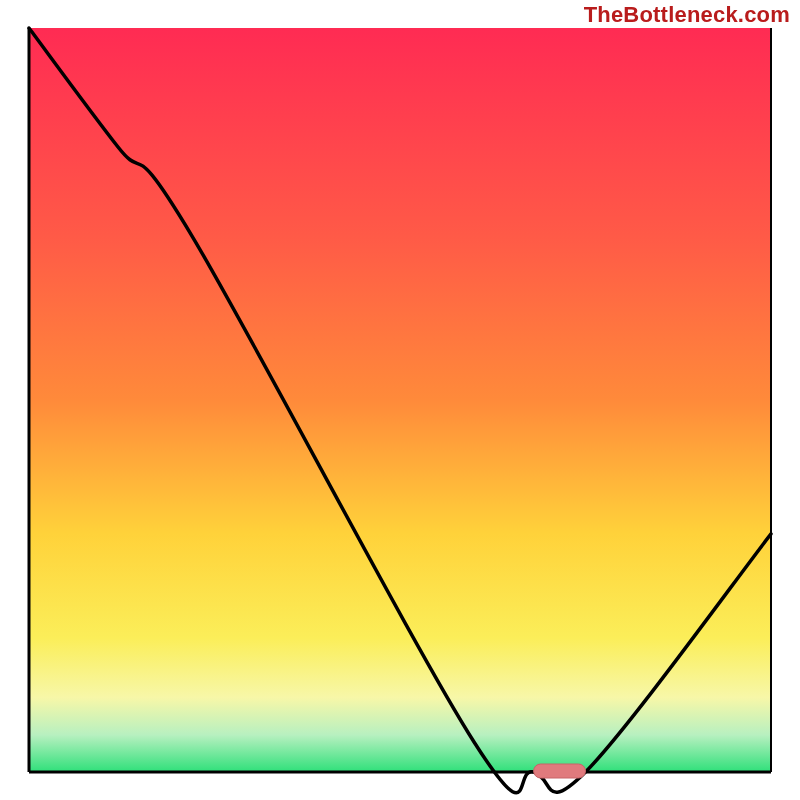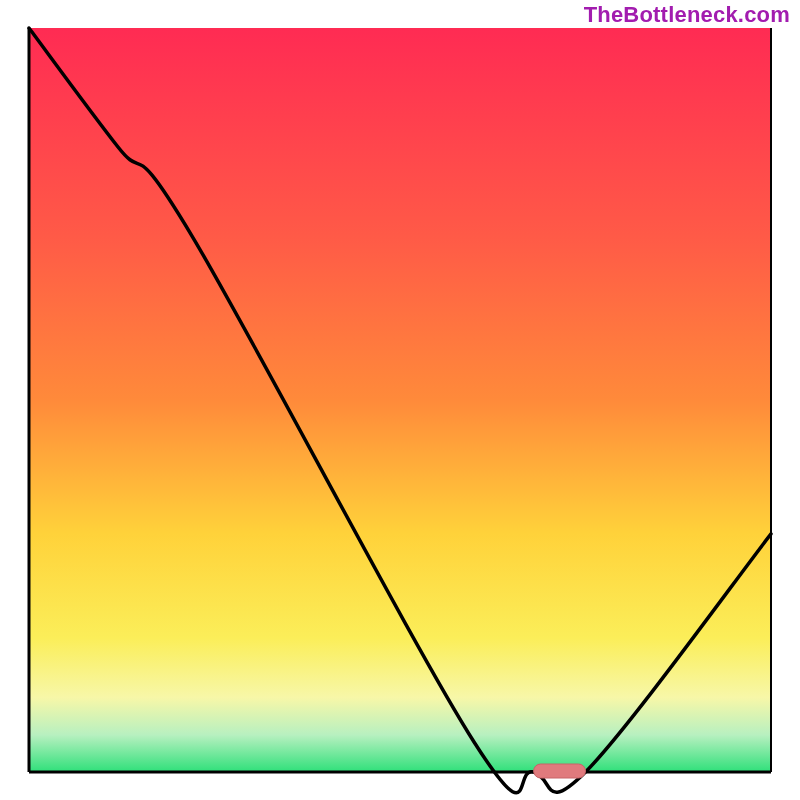--- a/index.html
+++ b/index.html
@@ -27,7 +27,7 @@
     font-family: Arial, Helvetica, sans-serif;
     font-size: 22px;
     font-weight: 600;
-    color: #a21caf;
+    color: #b91c1c;
     letter-spacing: 0.2px;
     user-select: none;
   }

